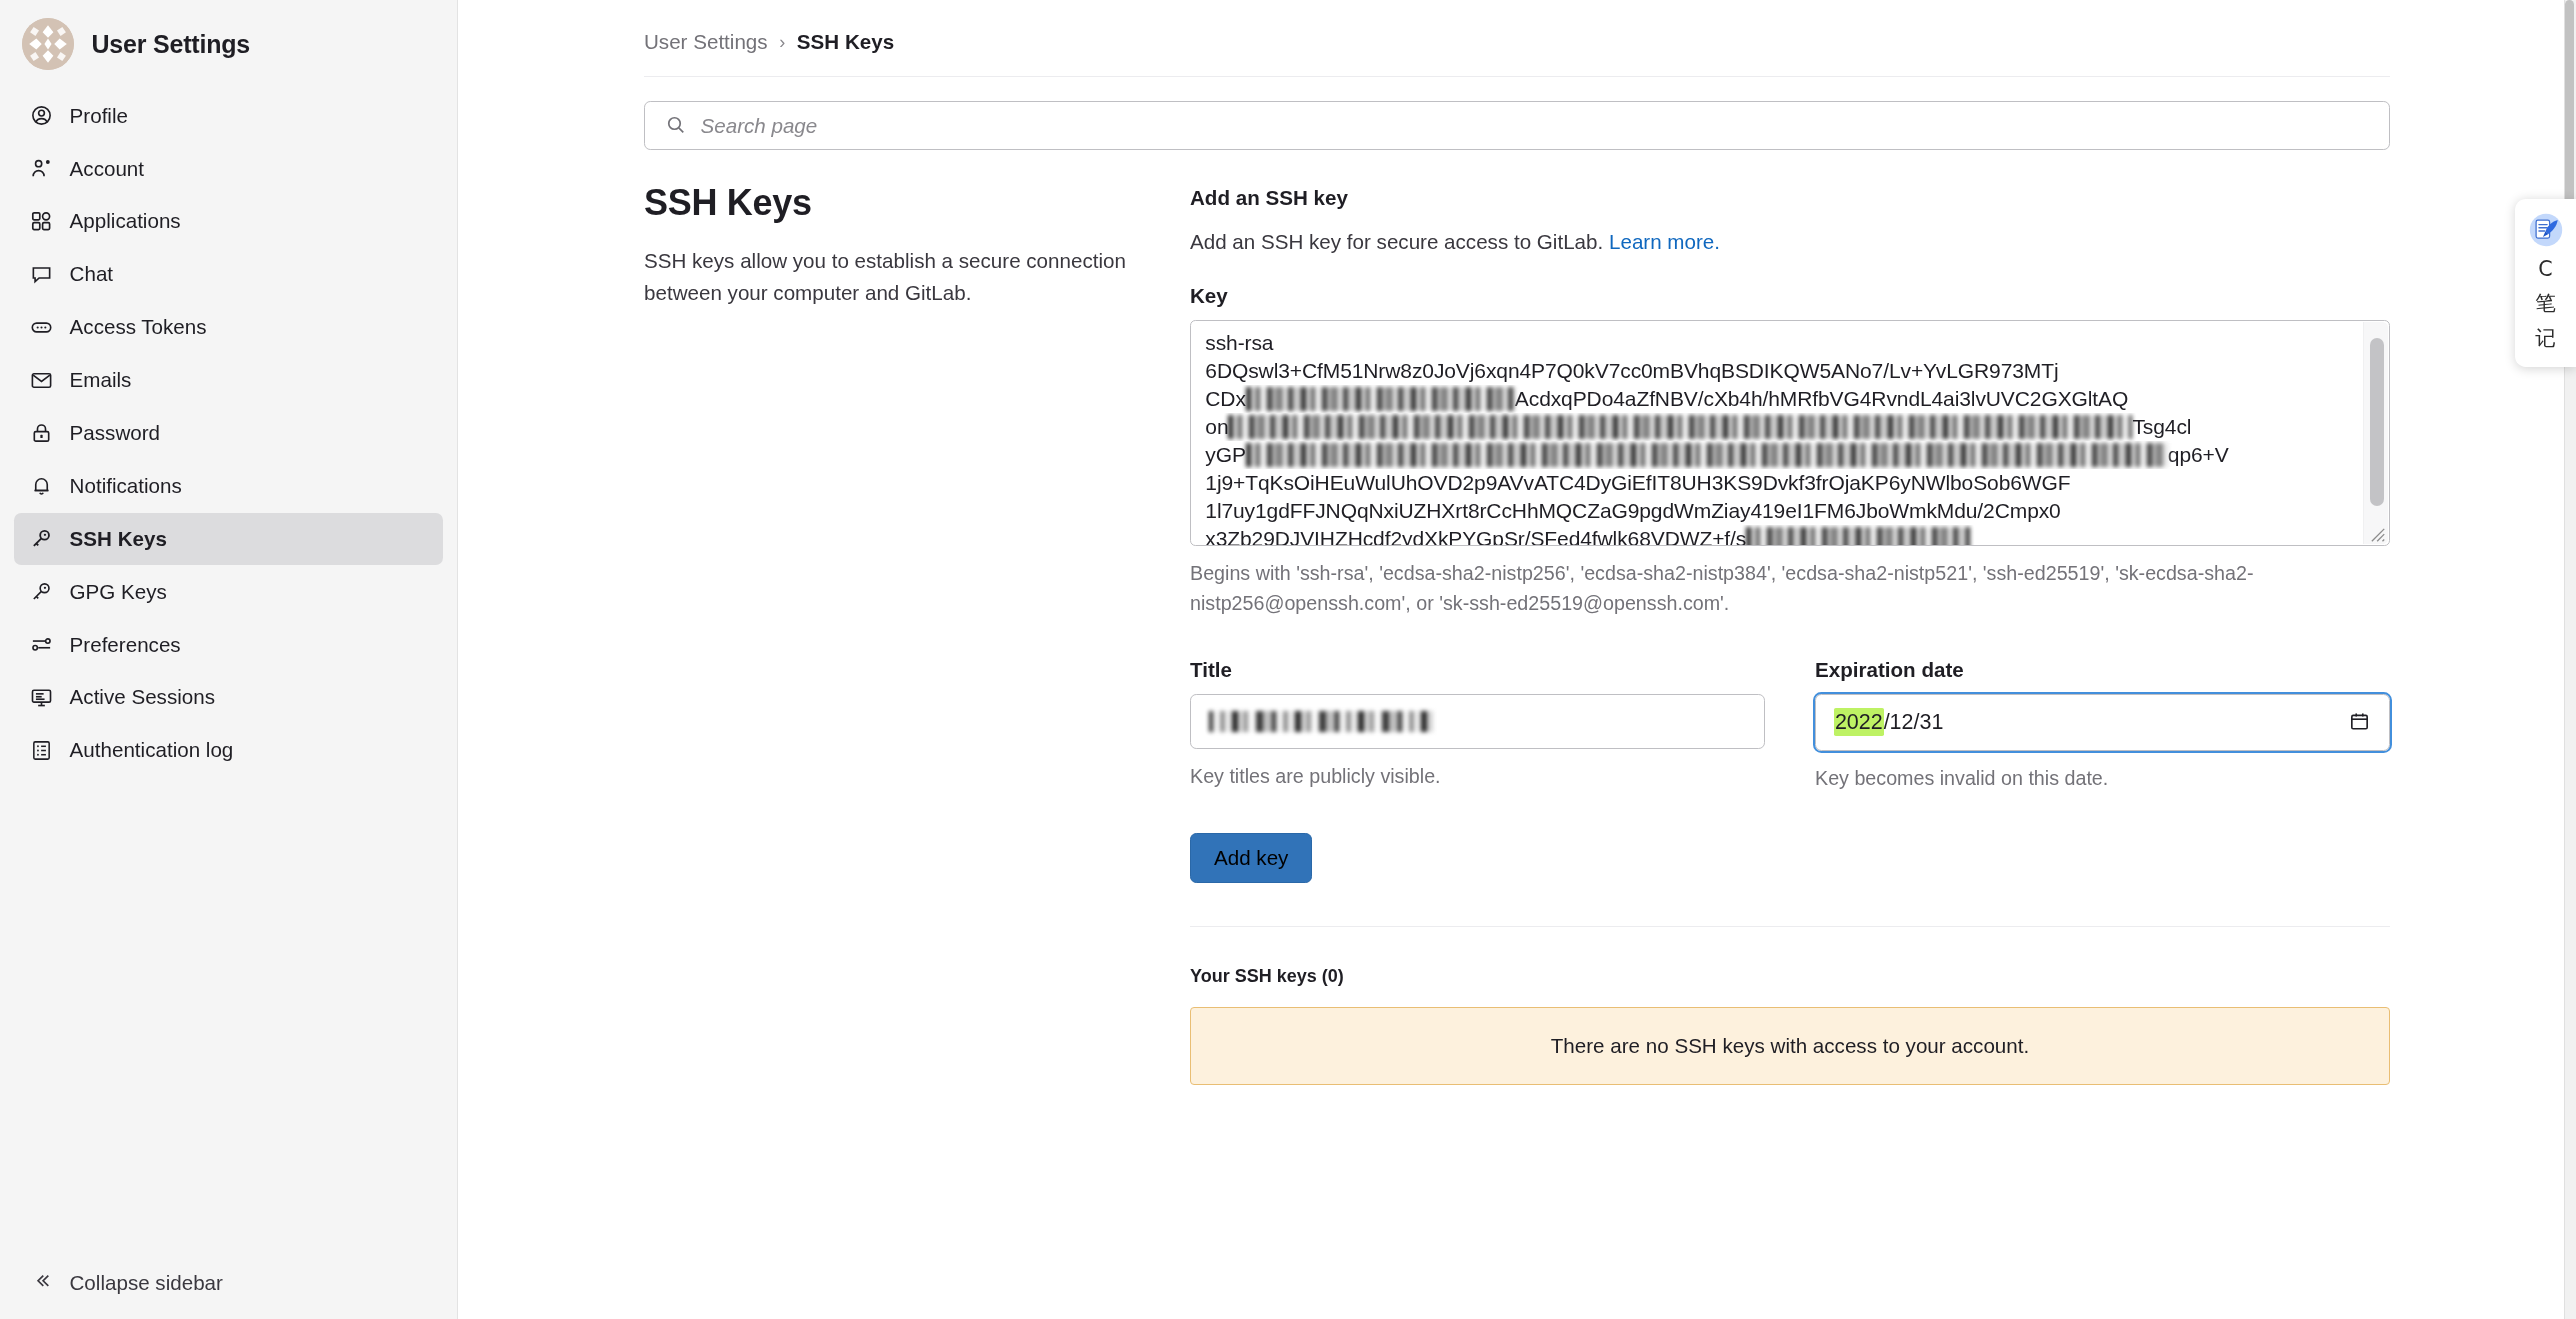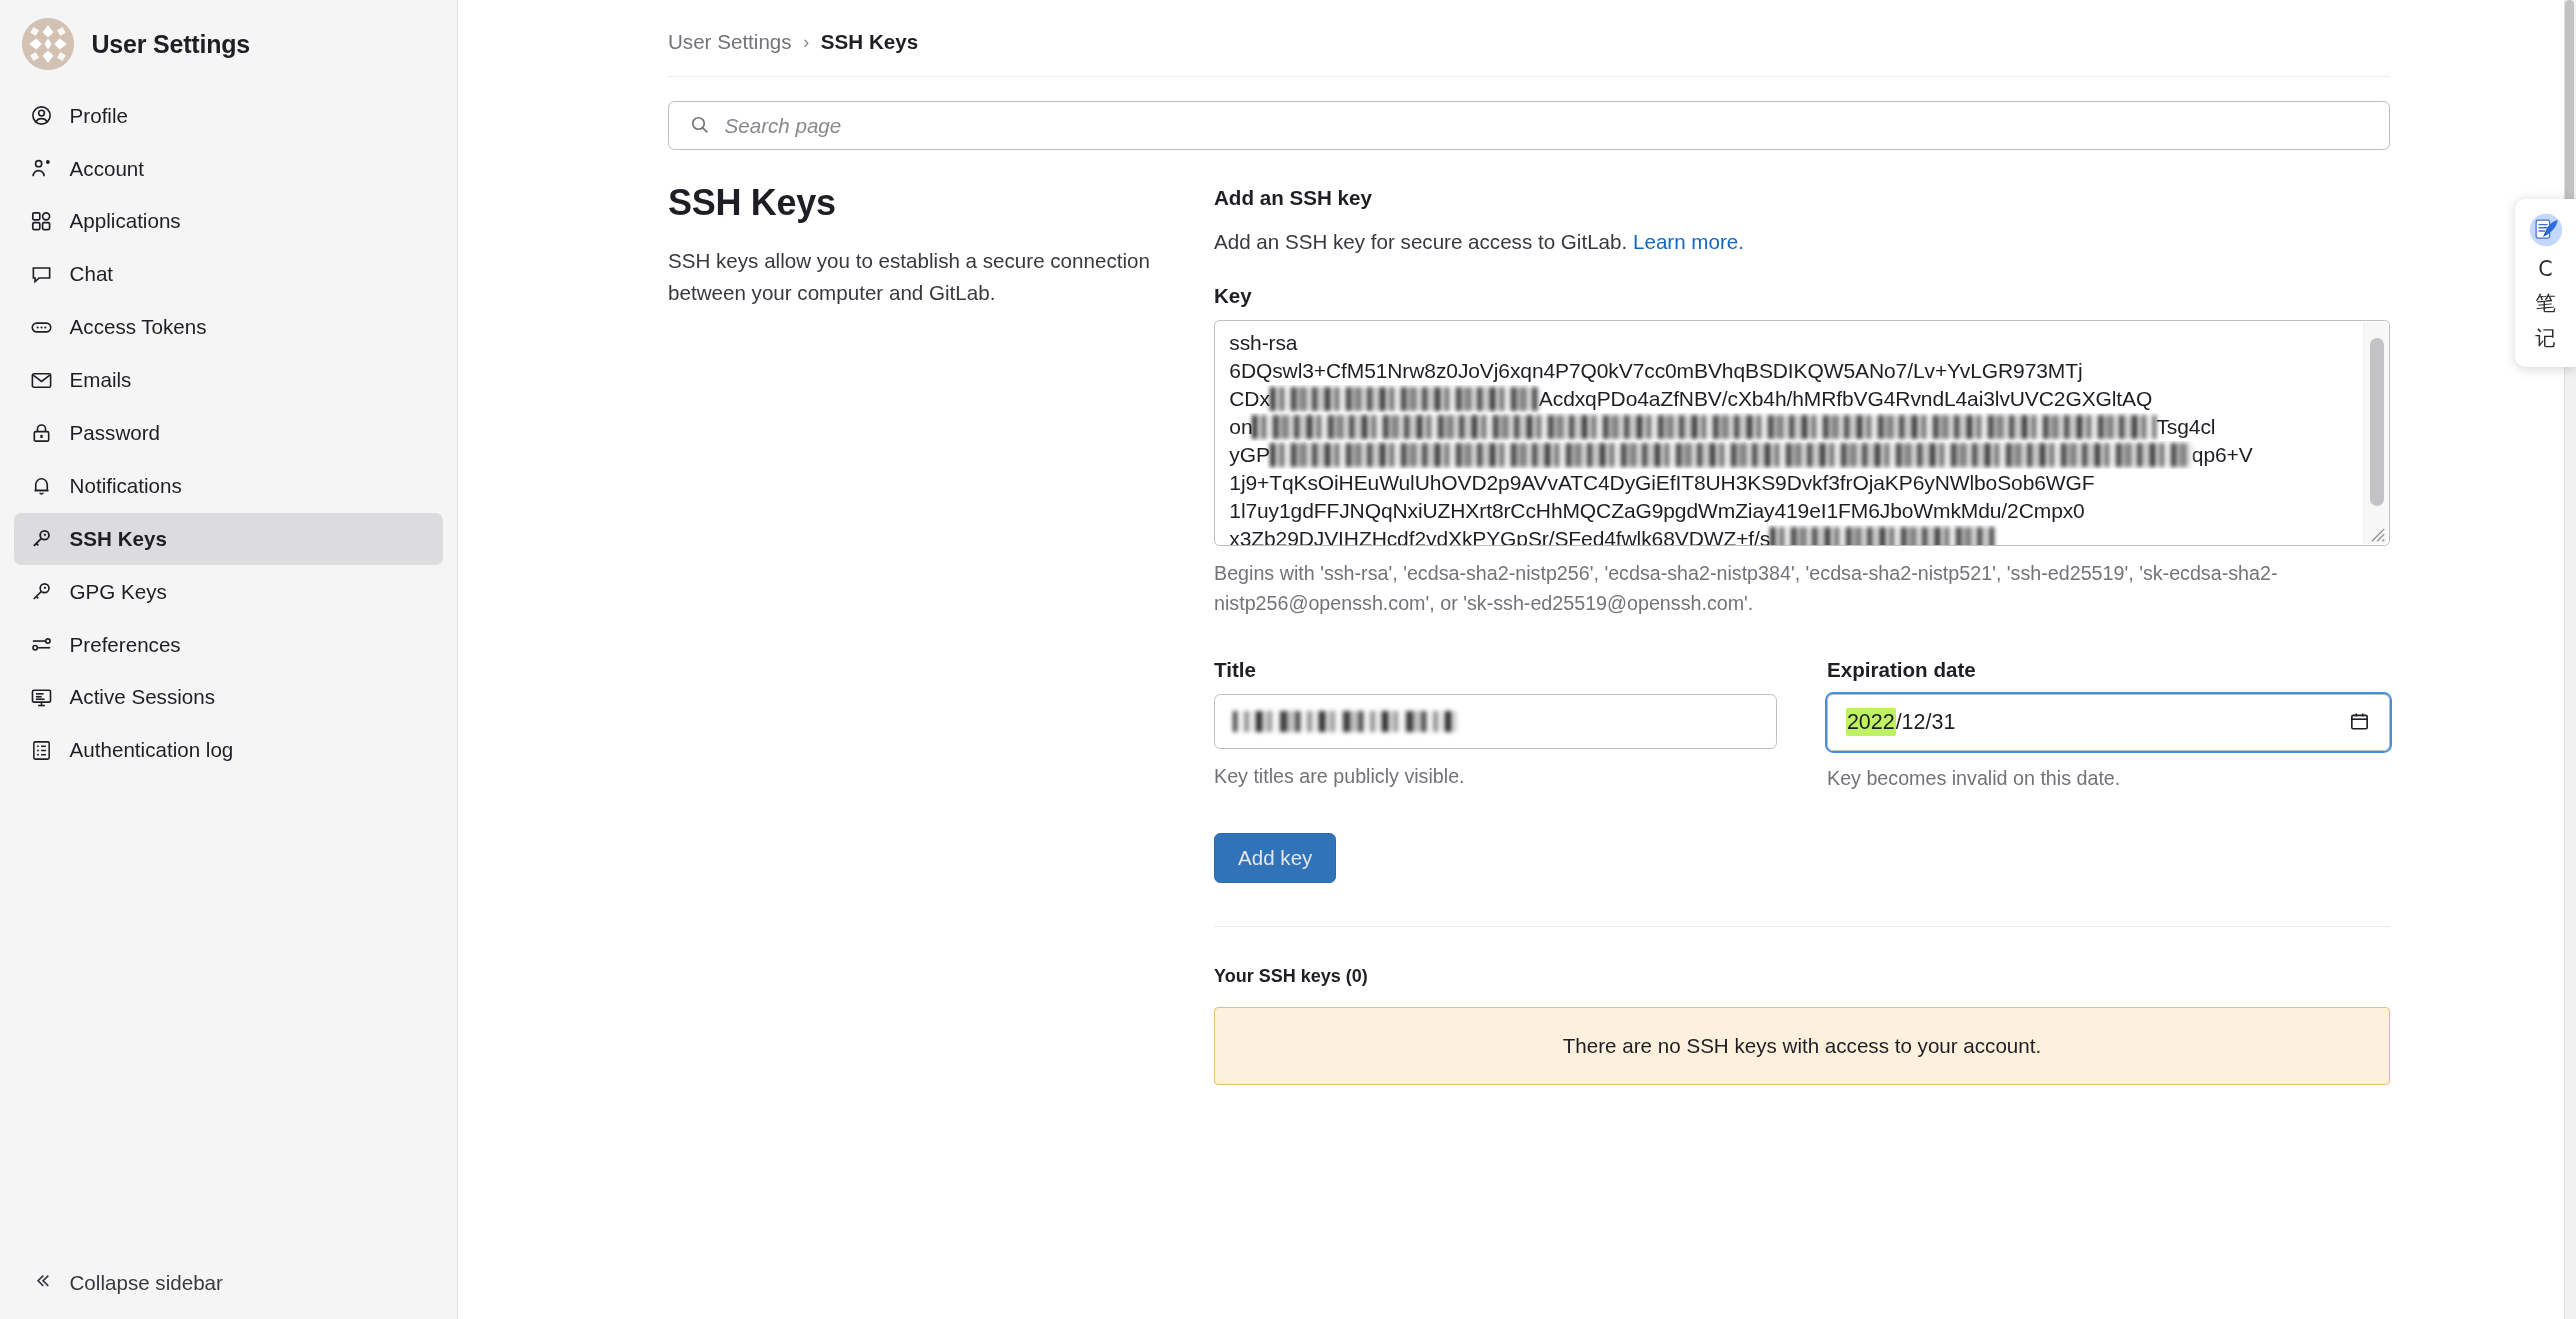--- a/index.html
+++ b/index.html
@@ -11,7 +11,7 @@
     font-family: "Liberation Sans", sans-serif;
     -webkit-font-smoothing: antialiased;
   }
-  .page { display: flex; width: 2576px; height: 1319px; position: relative; gap: 24px; }
+  .page { display: flex; width: 2576px; height: 1319px; position: relative; }
 
   
   .sidebar {

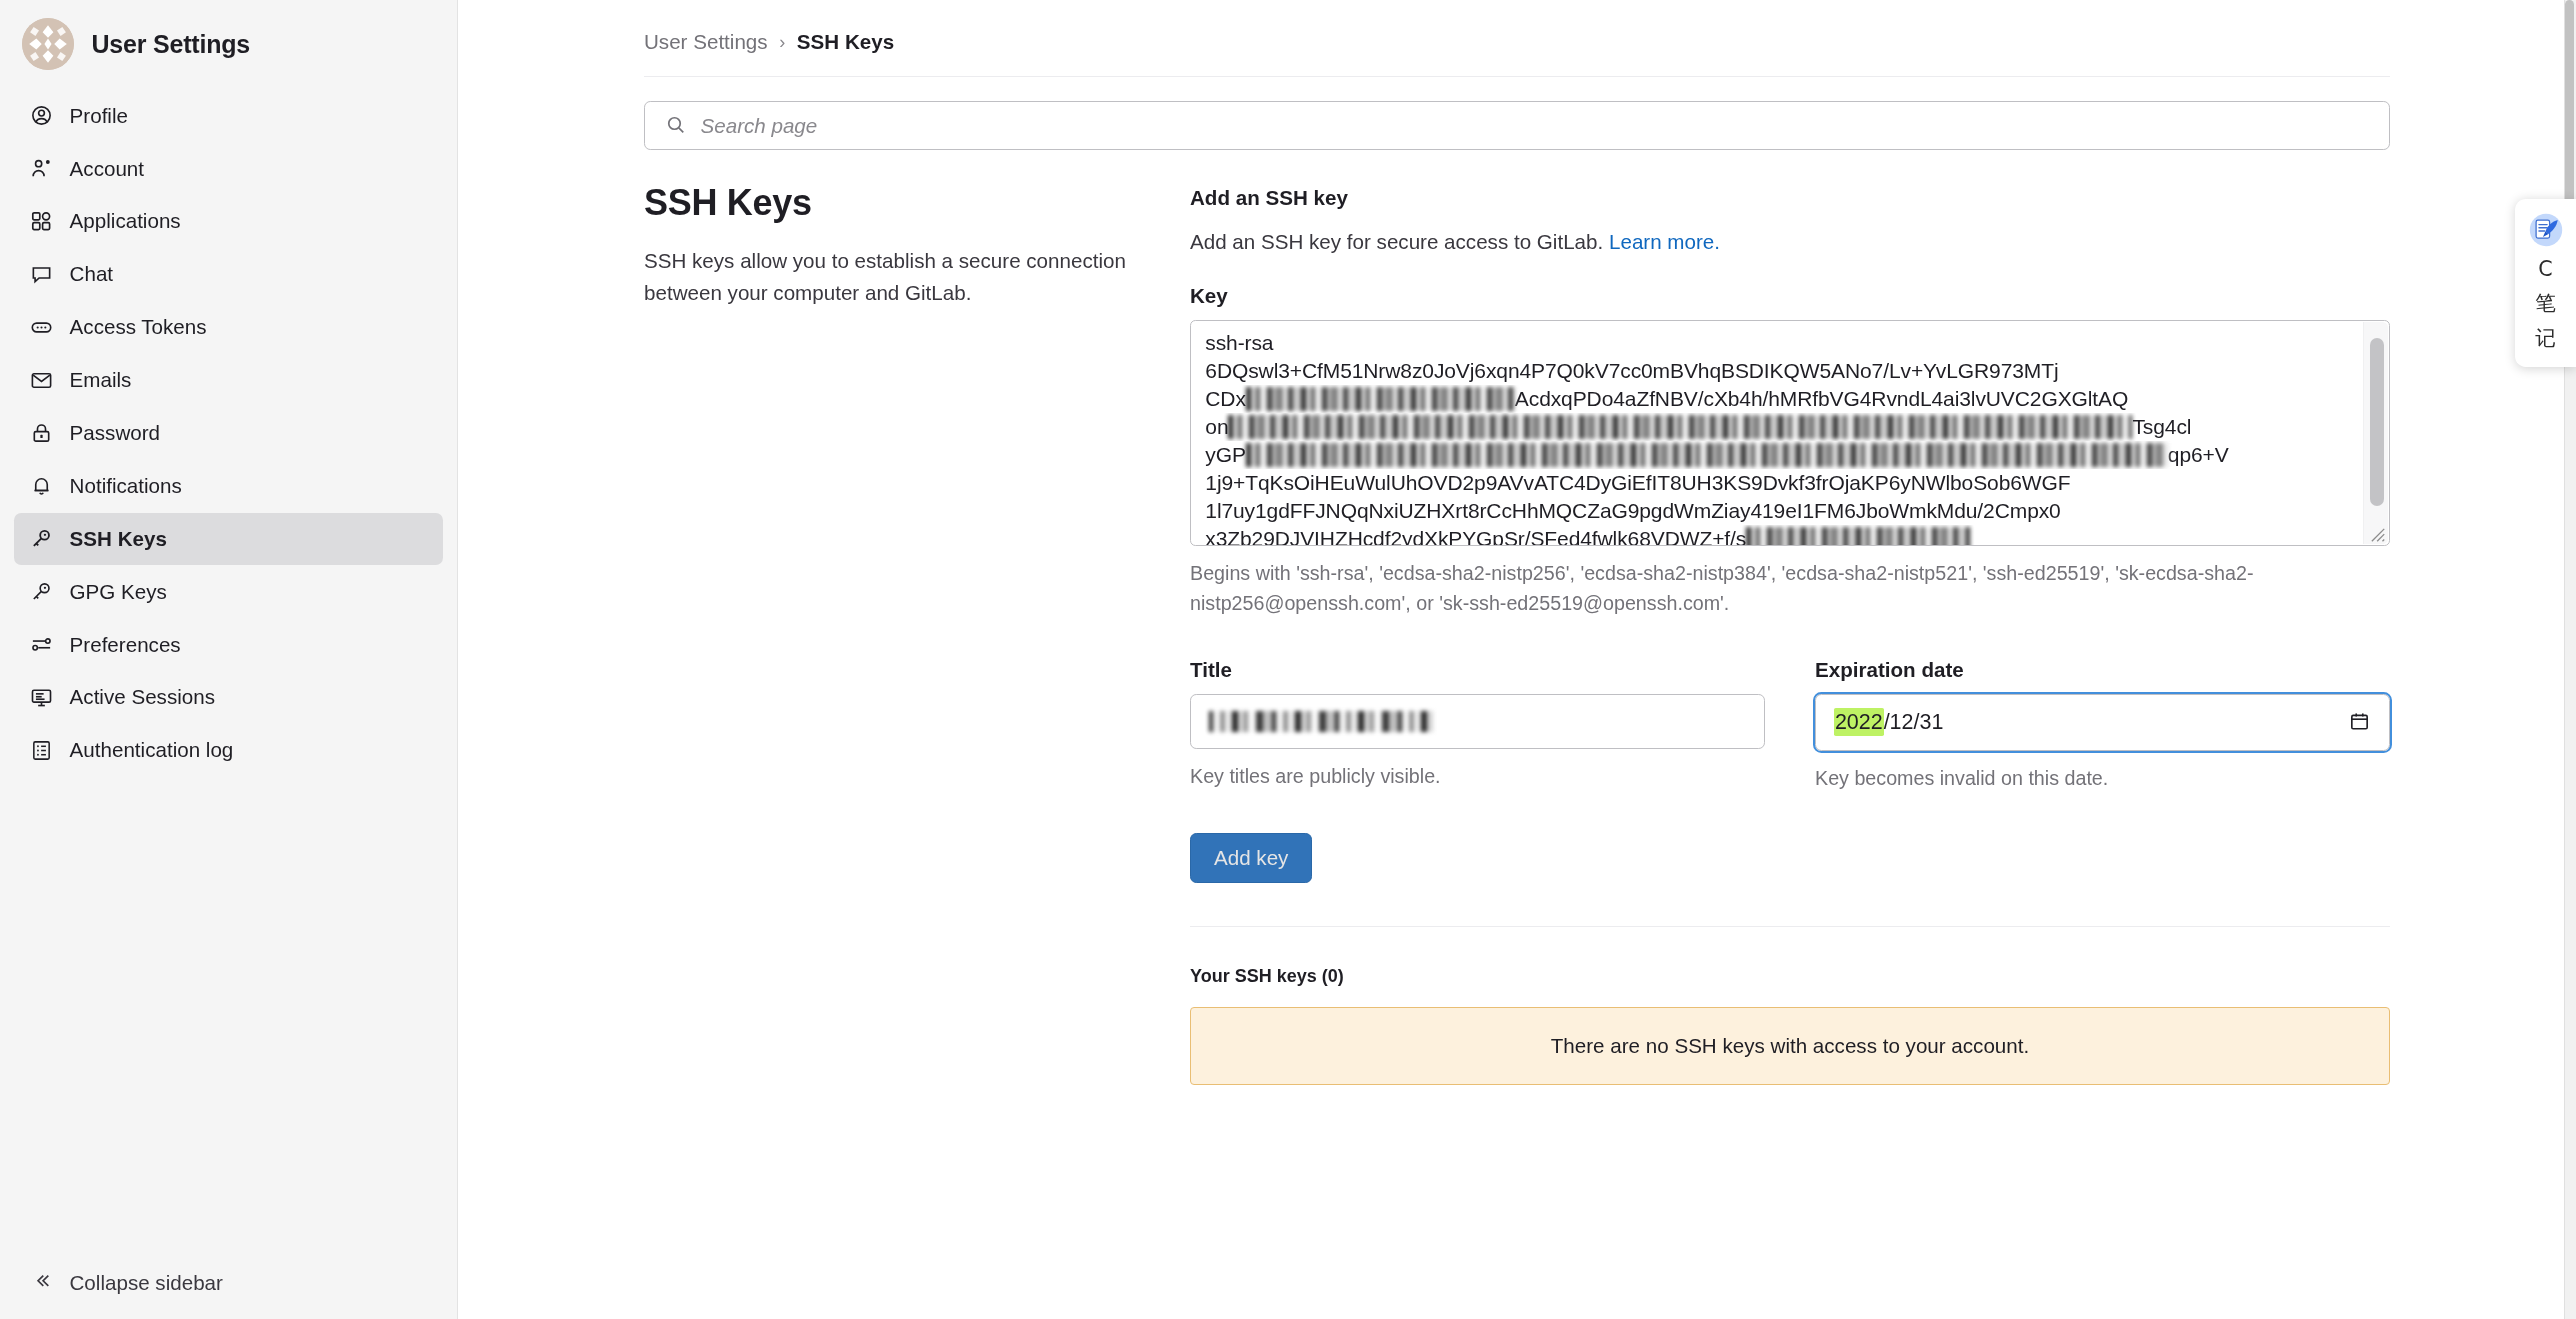--- a/index.html
+++ b/index.html
@@ -181,7 +181,7 @@
     margin-top: 43px;
     display: inline-flex; align-items: center; justify-content: center;
     height: 50px; padding: 0 23px;
-    background: #3173b8; color: #e5e5e5; font-size: 20.6px;
+    background: #3173b8; color: #000000; font-size: 20.6px;
     border: 0.9px solid #2a68a8; border-radius: 6.3px; cursor: pointer;
   }
   .hr2 { margin: 43px 0 0 0; height: 0.9px; background: #ececef; }

